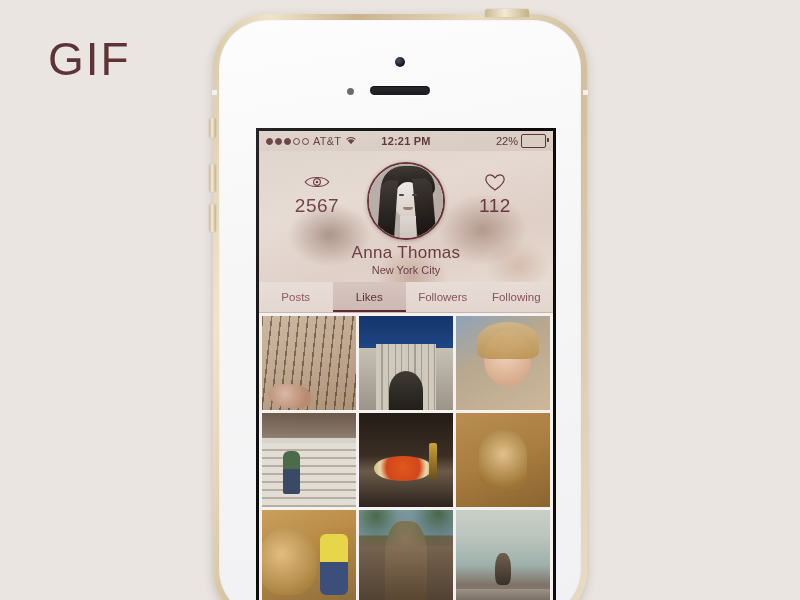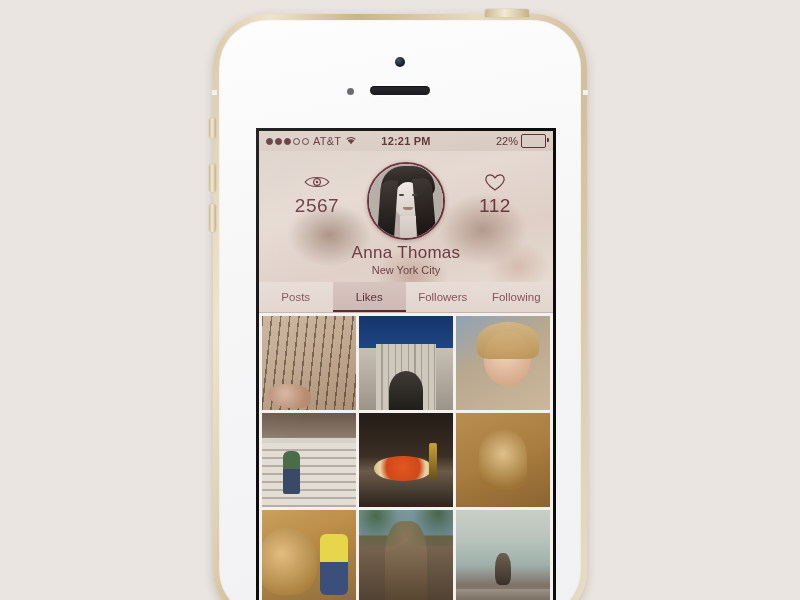--- a/index.html
+++ b/index.html
@@ -404,6 +404,7 @@
 
 <div id="stage">
 
+  <div id="gif-label">GIF</div>
 
   <div id="phone">
 

